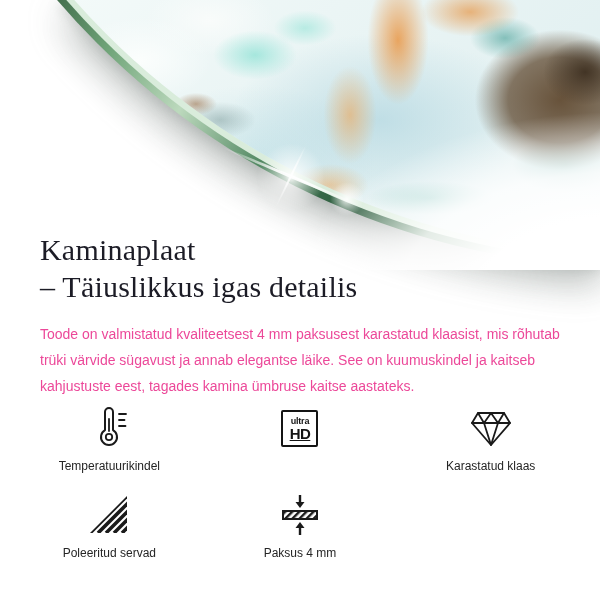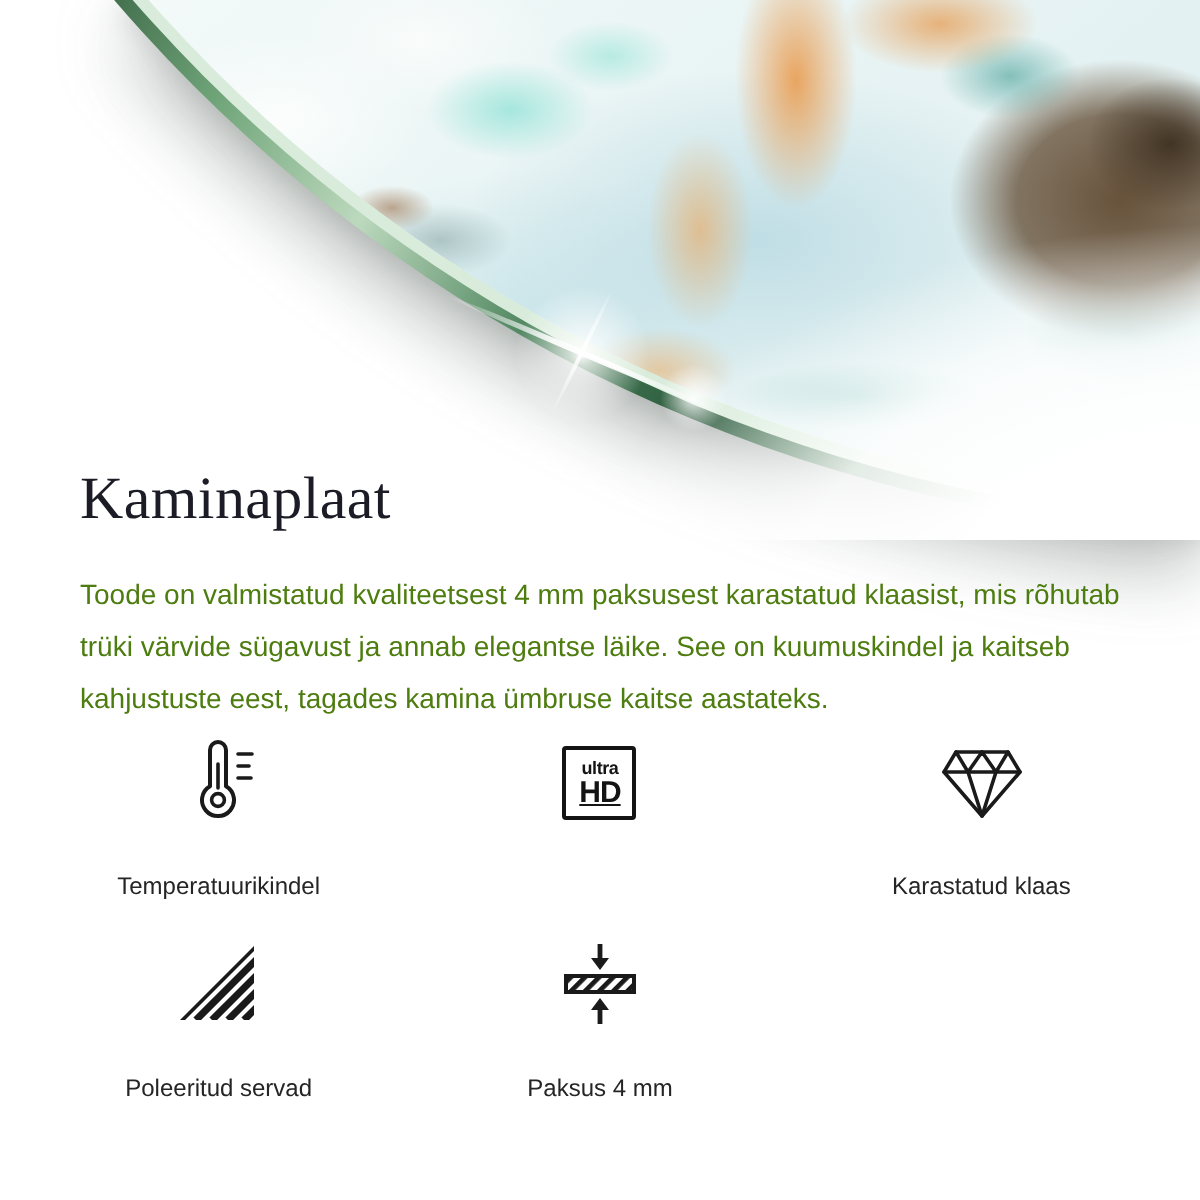--- a/index.html
+++ b/index.html
@@ -81,6 +81,7 @@
   <div class="content">
     <h1 class="title">
         <span>Kaminaplaat</span>
+        <span>– Täiuslikkus igas detailis</span>
       </h1>
 
     <p class="description">Toode on valmistatud kvaliteetsest 4 mm paksusest karastatud klaasist, mis rõhutab trüki värvide sügavust ja annab elegantse läike. See on kuumuskindel ja kaitseb kahjustuste eest, tagades kamina ümbruse kaitse aastateks.</p>

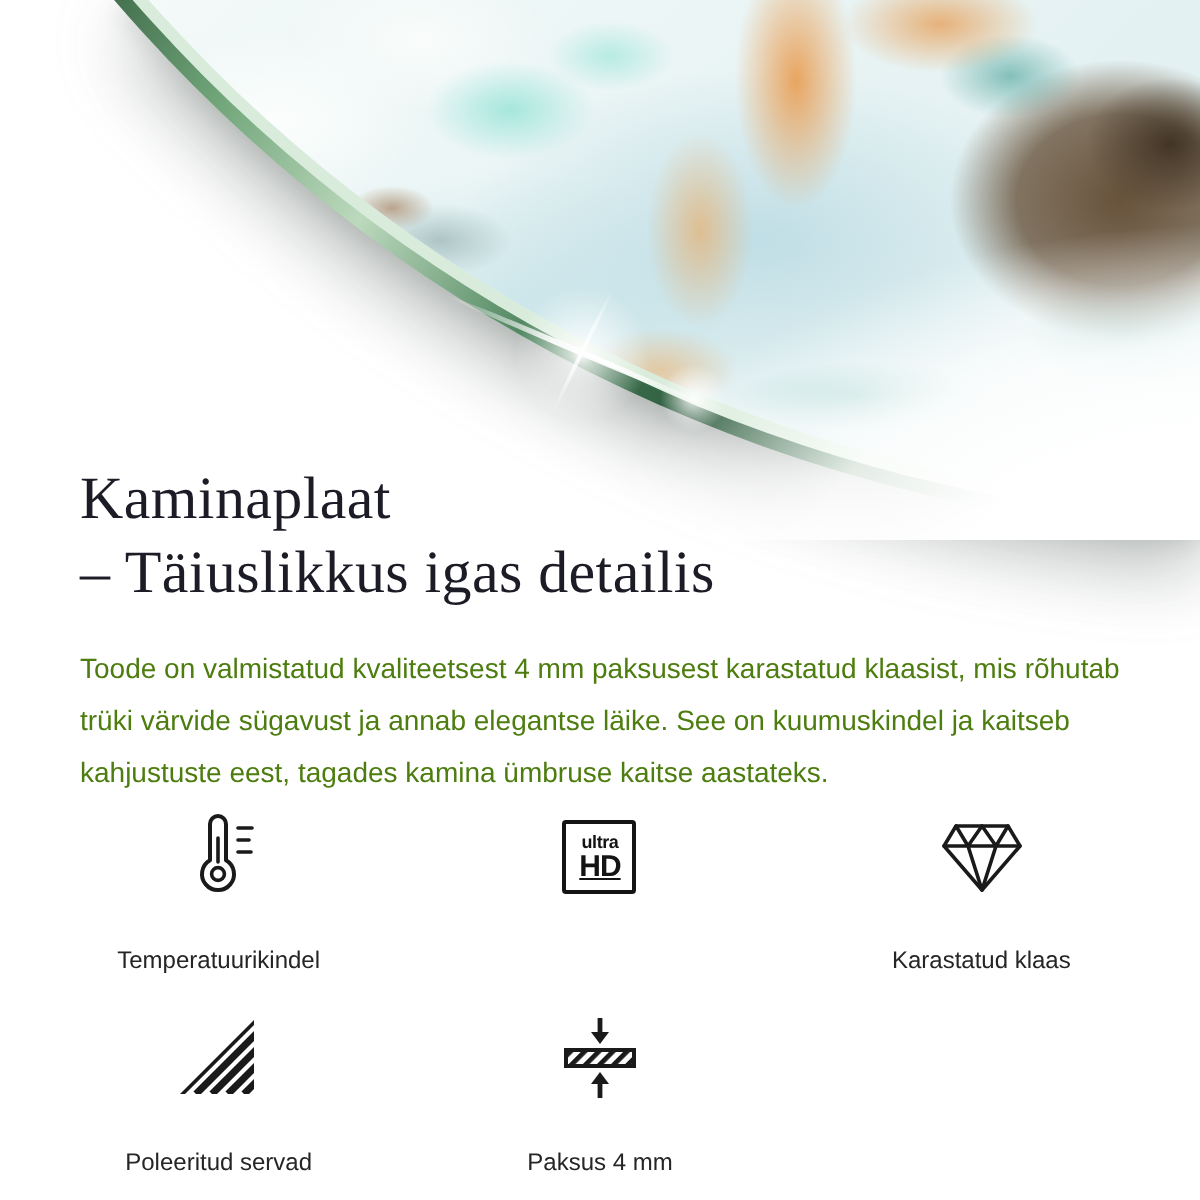--- a/index.html
+++ b/index.html
@@ -50,7 +50,7 @@
   .title{margin:0;font-family:"Liberation Serif",serif;font-weight:400;
       font-size:30px;line-height:37px;color:#1c1c26;letter-spacing:.2px;}
   .title span{display:block;}
-  .description{margin:16px 0 0;font-size:14px;line-height:26px;color:#4d7c0f;max-width:540px;}
+  .description{margin:16px 0 0;font-size:14px;line-height:26px;color:#ec4899;max-width:540px;}
   
   .features{margin:5px -26px 0;display:grid;grid-template-columns:repeat(3,1fr);row-gap:17px;}
   .feature{display:flex;flex-direction:column;align-items:center;text-align:center;gap:14px;}

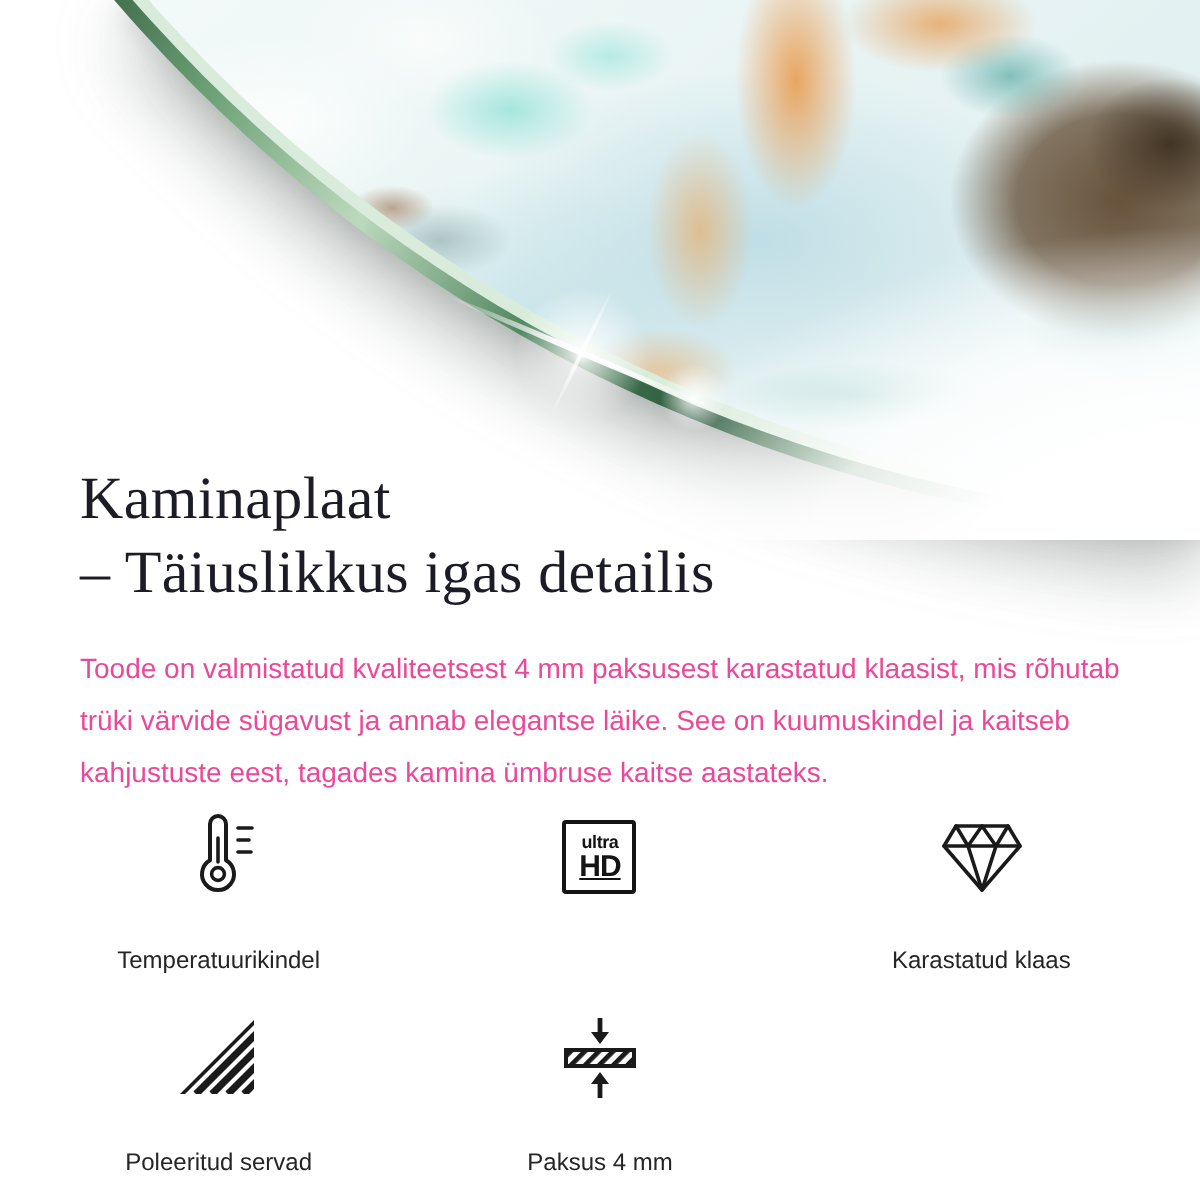--- a/index.html
+++ b/index.html
@@ -53,7 +53,7 @@
   .description{margin:16px 0 0;font-size:14px;line-height:26px;color:#ec4899;max-width:540px;}
   
   .features{margin:5px -26px 0;display:grid;grid-template-columns:repeat(3,1fr);row-gap:17px;}
-  .feature{display:flex;flex-direction:column;align-items:center;text-align:center;gap:14px;}
+  .feature{display:flex;flex-direction:column;align-items:center;text-align:center;}
   .icon-box{height:48px;display:flex;align-items:center;justify-content:center;}
   .feature-label{margin-top:7px;font-size:12px;line-height:15px;color:#252525;}
   .uhd-badge{width:33px;height:33px;border:2.5px solid #141414;border-radius:2px;

